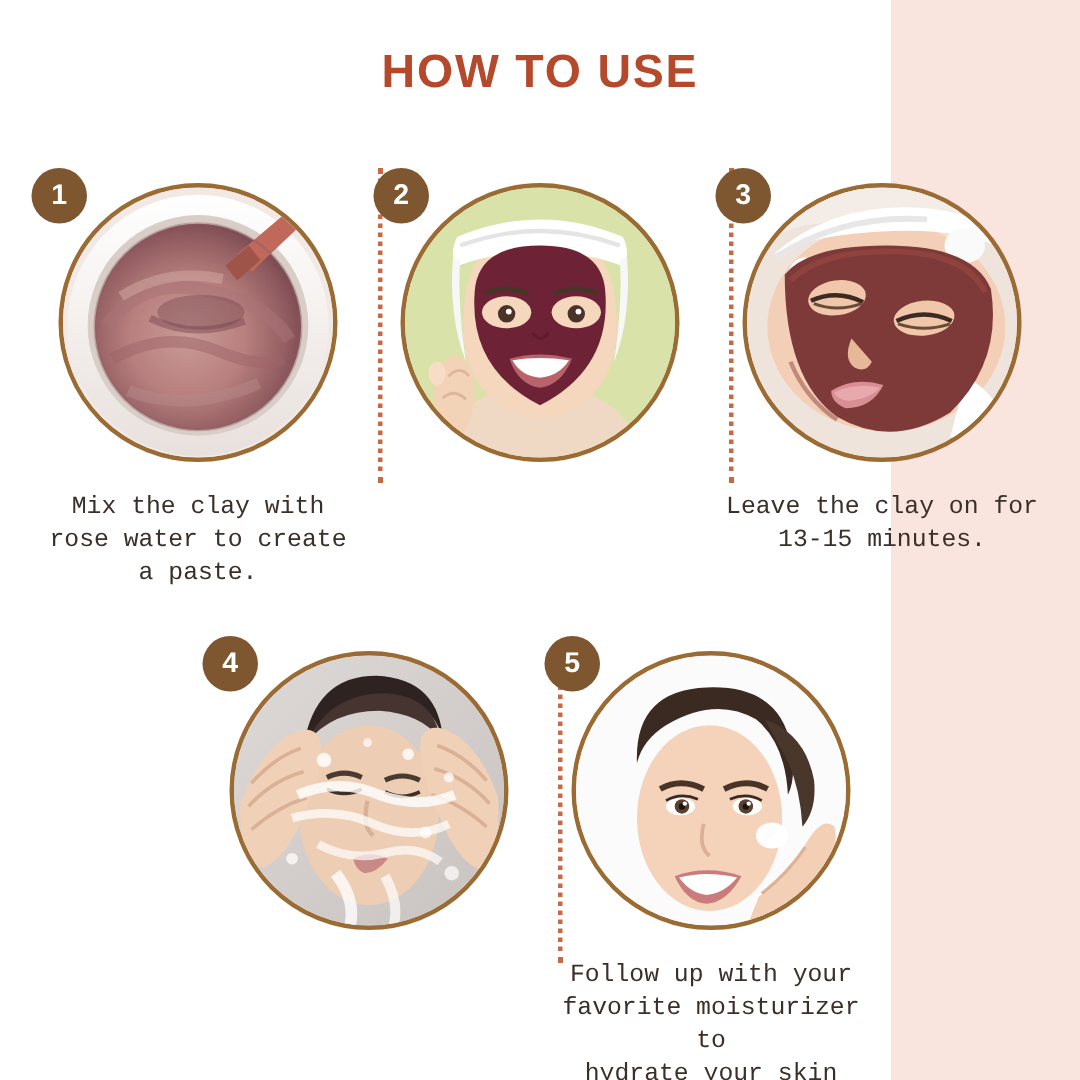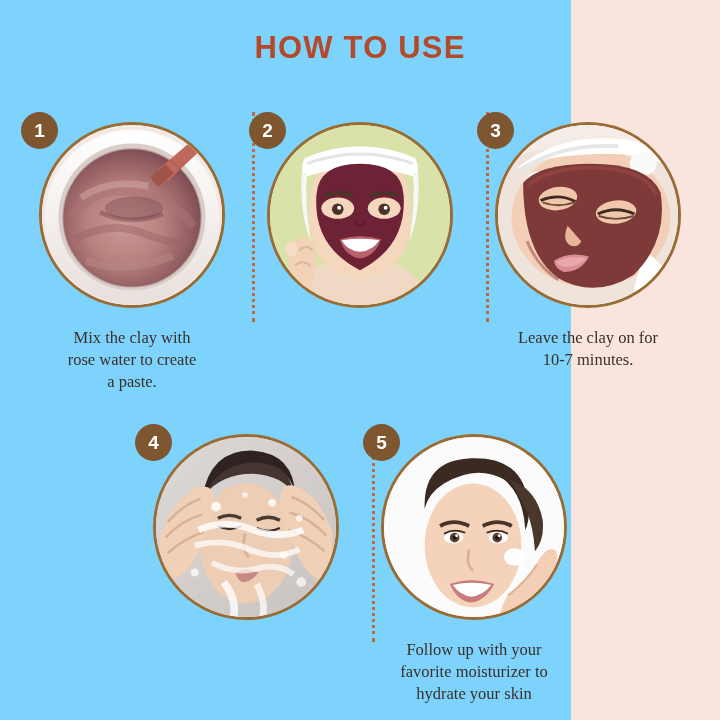--- a/index.html
+++ b/index.html
@@ -19,7 +19,8 @@
     position: relative;
     width: 571px;
     height: 720px;
-    background: #7dd3fc;
+    background: #ffffff;
+    padding-left: 23px;
   }
 
   

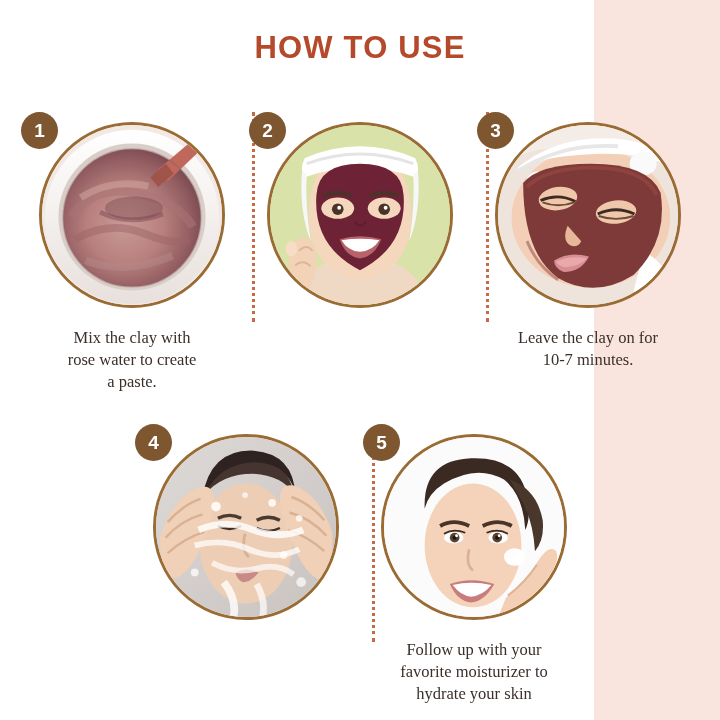--- a/index.html
+++ b/index.html
@@ -106,7 +106,7 @@
     font-size: 16.5px;
     line-height: 1.33;
     color: #3b2f2a;
-    font-family: Liberation Serif, serif;
+    font-family: Liberation Mono, monospace;
     white-space: pre-line;
   }
 

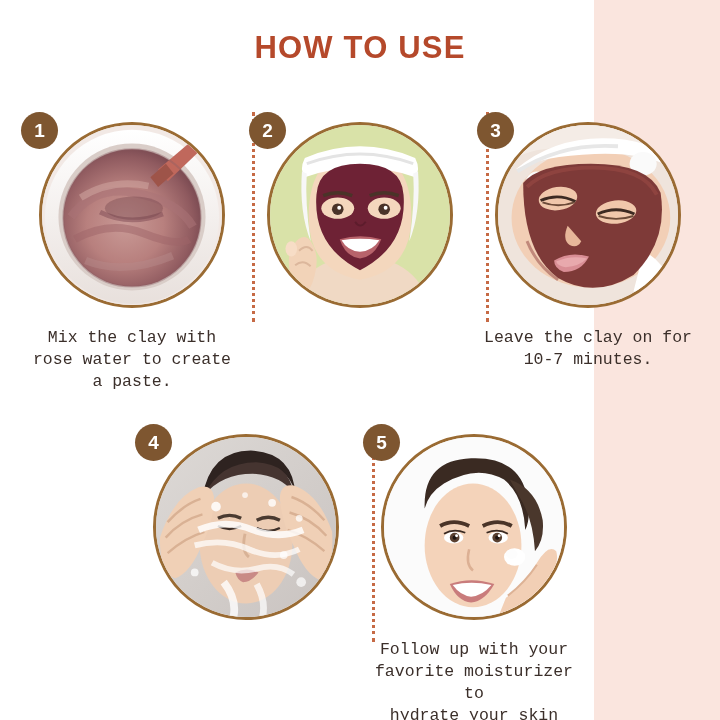--- a/index.html
+++ b/index.html
@@ -234,7 +234,7 @@
         </div>
       </div>
       <div class="caption">Leave the clay on for
-10-7 minutes.</div>
+13-15 minutes.</div>
     </div>
 
   </div>

